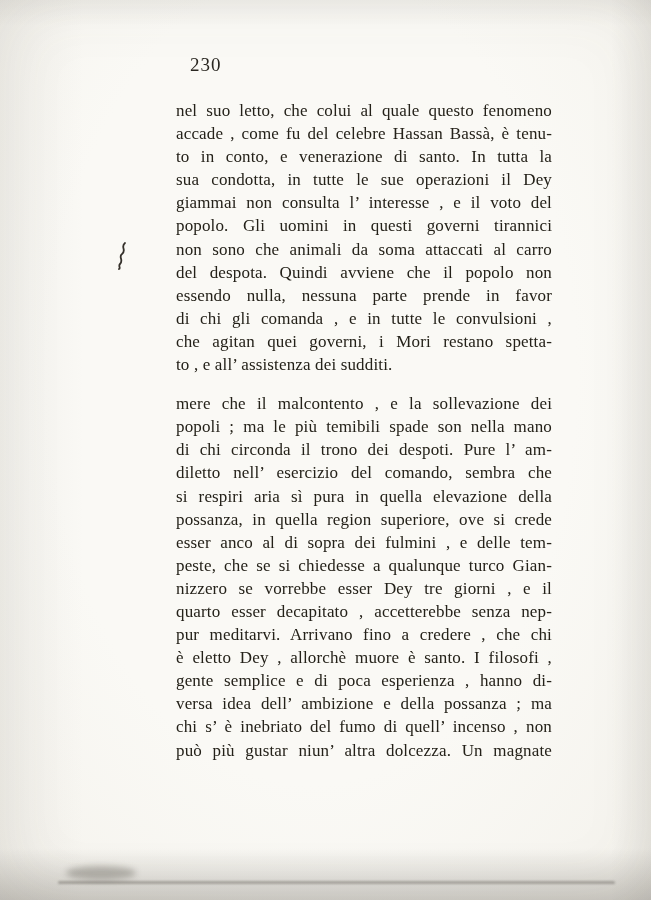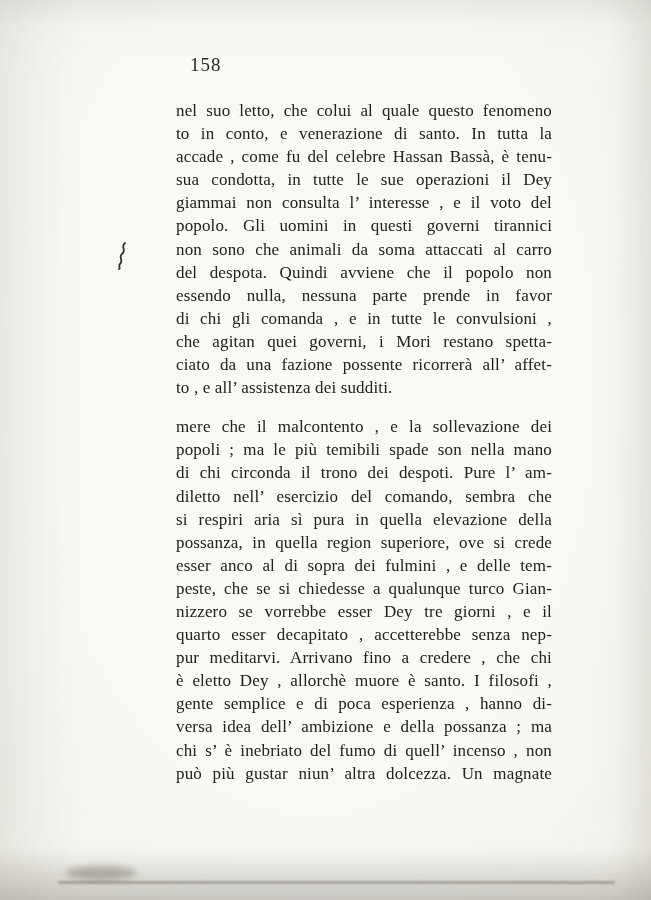--- a/index.html
+++ b/index.html
@@ -116,7 +116,7 @@
   <div class="edge-right"></div>
   <div class="edge-top"></div>
 
-  <div class="page-number">158</div>
+  <div class="page-number">230</div>
 
   <div class="margin-mark">
     <svg width="18" height="28" viewBox="0 0 18 28">

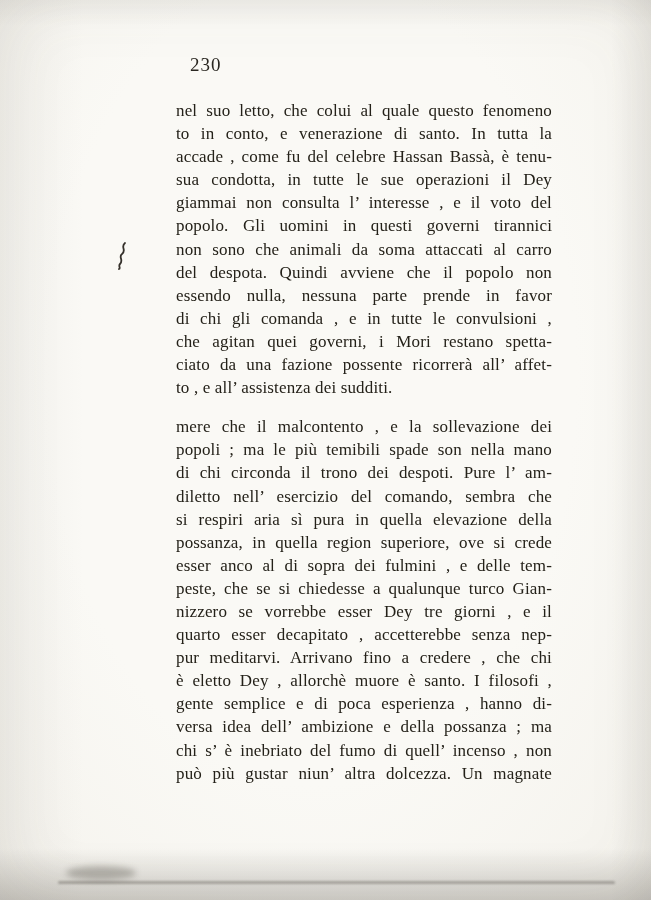--- a/index.html
+++ b/index.html
@@ -127,8 +127,8 @@
   <div class="text-block" id="text-block">
       <div class="paragraph">
         <div class="line">nel suo letto, che colui al quale questo fenomeno</div>
+        <div class="line">accade , come fu del celebre Hassan Bassà, è tenu-</div>
         <div class="line">to in conto, e venerazione di santo. In tutta la</div>
-        <div class="line">accade , come fu del celebre Hassan Bassà, è tenu-</div>
         <div class="line">sua condotta, in tutte le sue operazioni il Dey</div>
         <div class="line">giammai non consulta l’ interesse , e il voto del</div>
         <div class="line">popolo. Gli uomini in questi governi tirannici</div>

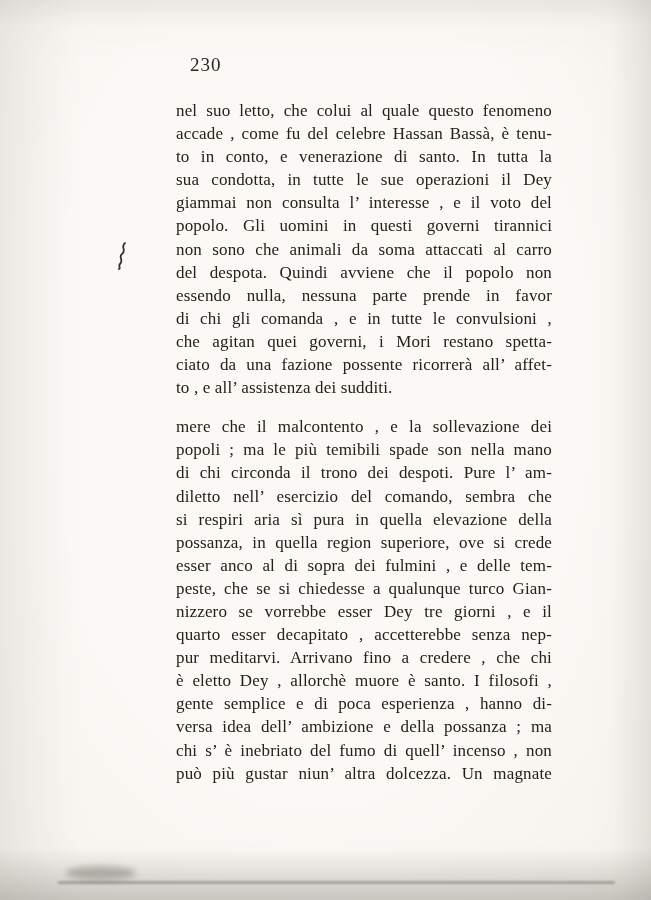--- a/index.html
+++ b/index.html
@@ -137,7 +137,6 @@
         <div class="line">essendo nulla, nessuna parte prende in favor</div>
         <div class="line">di chi gli comanda , e in tutte le convulsioni ,</div>
         <div class="line">che agitan quei governi, i Mori restano spetta-</div>
-        <div class="line">ciato da una fazione possente ricorrerà all’ affet-</div>
         <div class="line no-justify">to , e all’ assistenza dei sudditi.</div>
       </div>
       <div class="paragraph">

